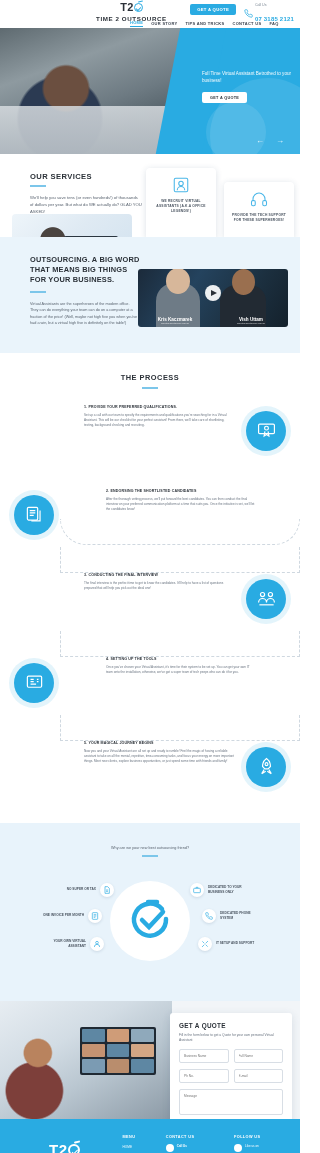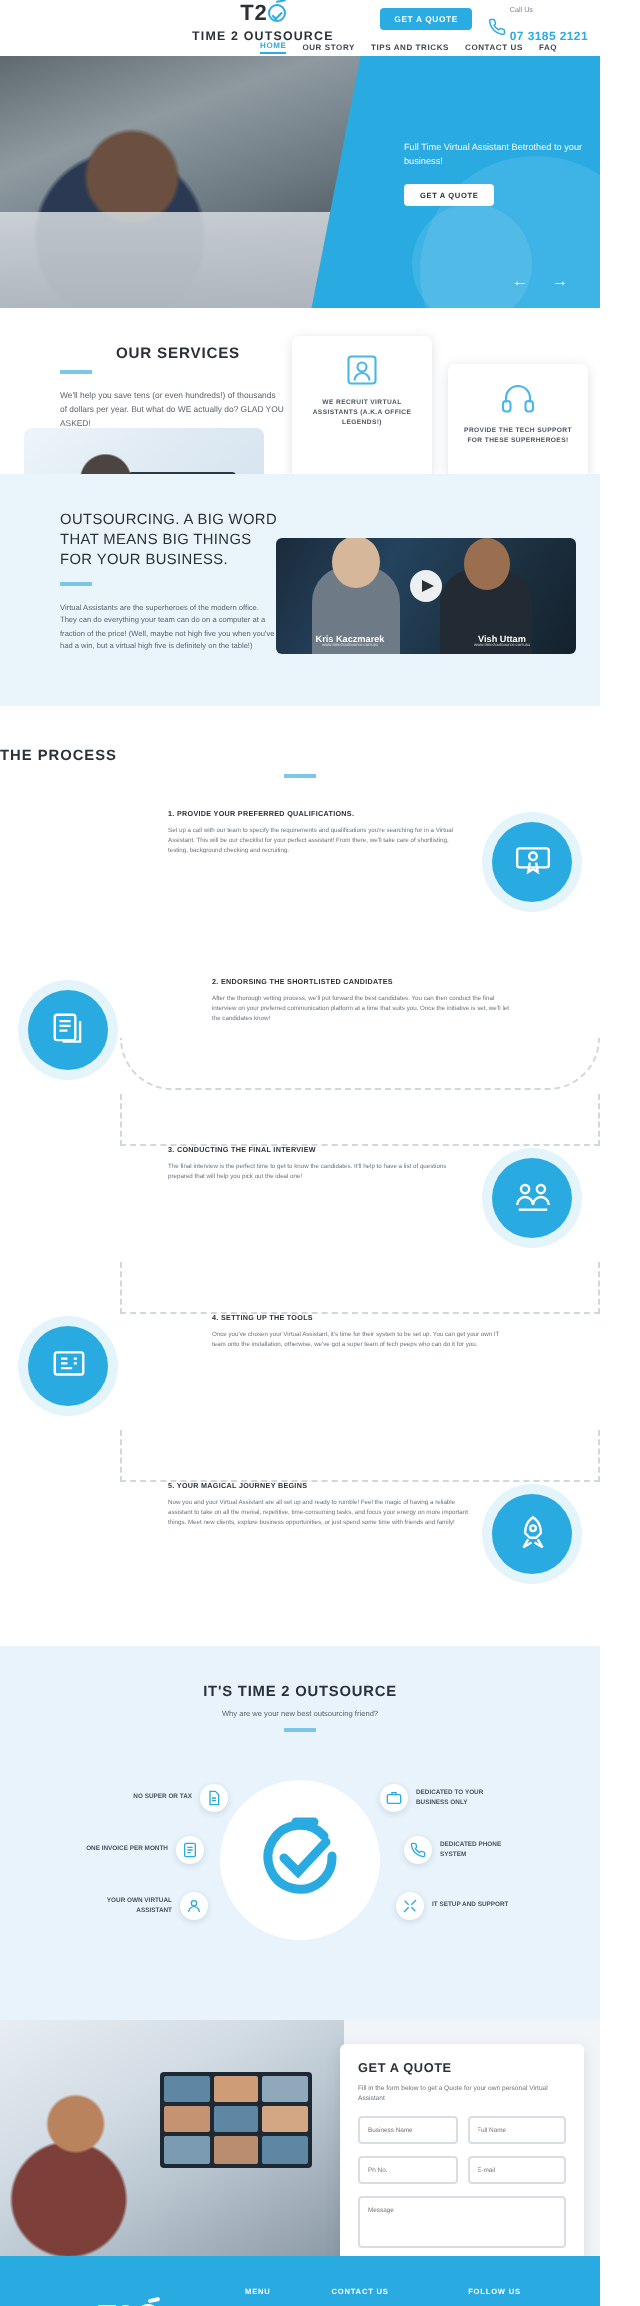--- a/index.html
+++ b/index.html
@@ -64,7 +64,7 @@
   
   .services { position:relative; padding:18px 0 22px; background:#fff; overflow:hidden; }
   .svc-left { width:148px; padding-left:30px; }
-  .sec-title { font-size:7.6px; font-weight:700; letter-spacing:.4px; color:#2b3138;text-align:center; }
+  .sec-title { font-size:7.6px; font-weight:700; letter-spacing:.4px; color:#2b3138; }
   .sec-rule { width:16px; height:2px; background:#7cc6ea; margin-top:4px; }
   .svc-body { font-size:4.2px; line-height:7px; color:#5a6470; margin-top:7px; width:112px; }
   .svc-photo { position:absolute; left:12px; top:60px; width:120px; height:76px; border-radius:4px;

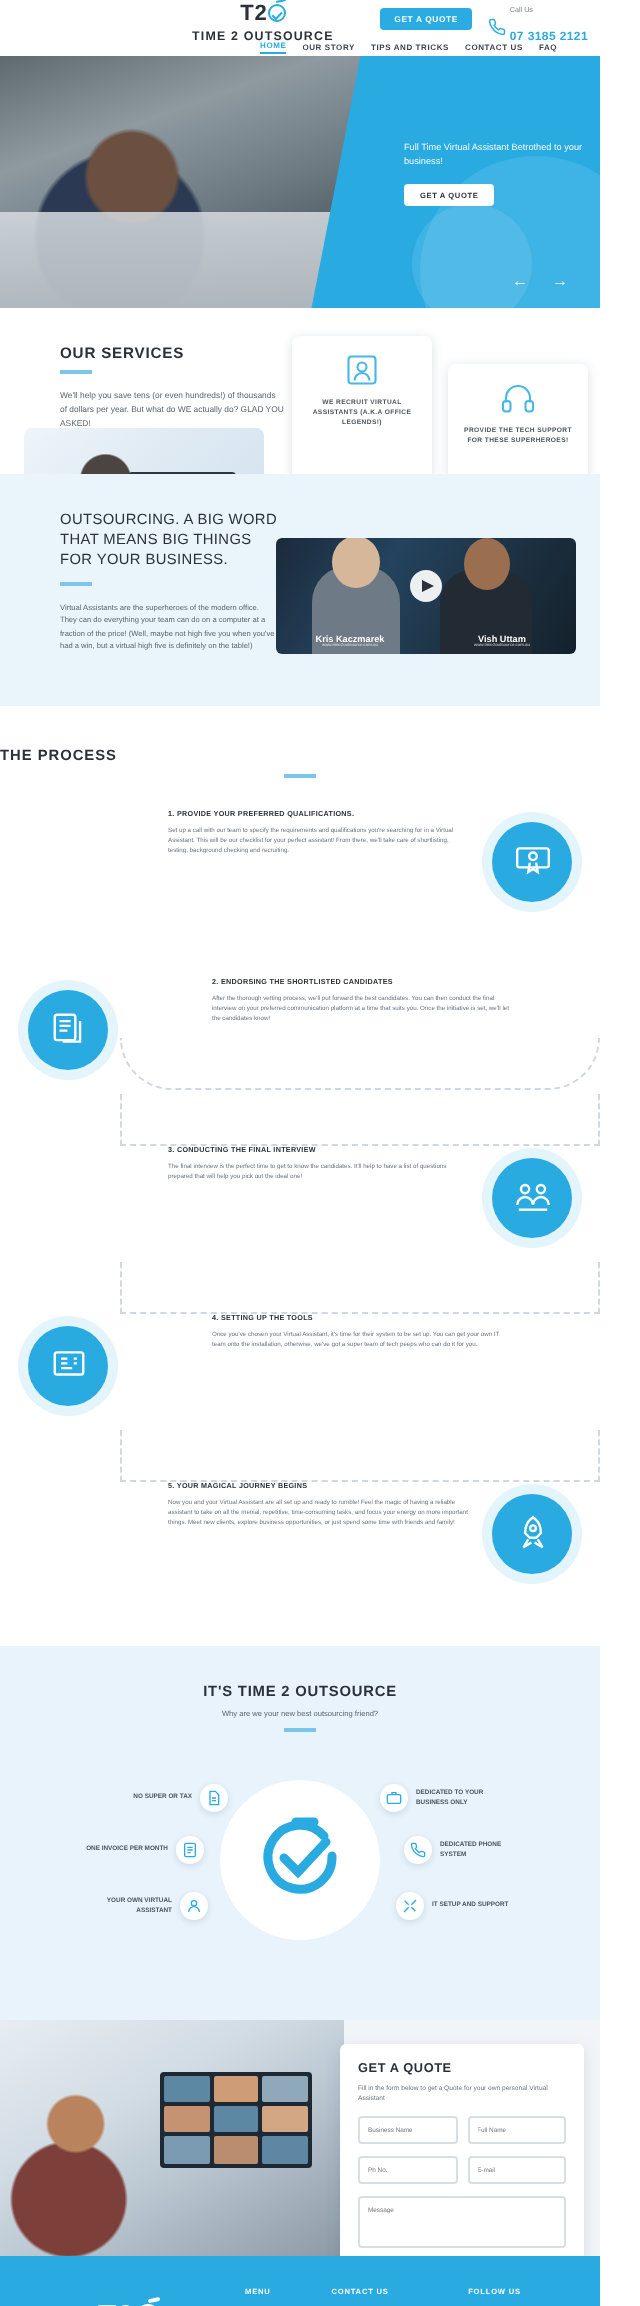--- a/index.html
+++ b/index.html
@@ -85,7 +85,7 @@
   
   .outs { background:#eaf4fb; padding:18px 0 26px; position:relative; min-height:96px; }
   .outs-left { width:140px; padding-left:30px; }
-  .outs-title { font-size:7.4px; font-weight:400; line-height:10px; color:#2b3138; letter-spacing:.2px; }
+  .outs-title { font-size:7.4px; font-weight:700; line-height:10px; color:#2b3138; letter-spacing:.2px; }
   .outs-body { font-size:3.8px; line-height:6.4px; color:#5a6470; margin-top:8px; width:108px; }
   .video { position:absolute; right:12px; top:32px; width:150px; height:58px; border-radius:3px; overflow:hidden;
     background:linear-gradient(120deg,#1b2a3a 0%,#24435e 35%,#1c3040 70%,#14212c 100%); }

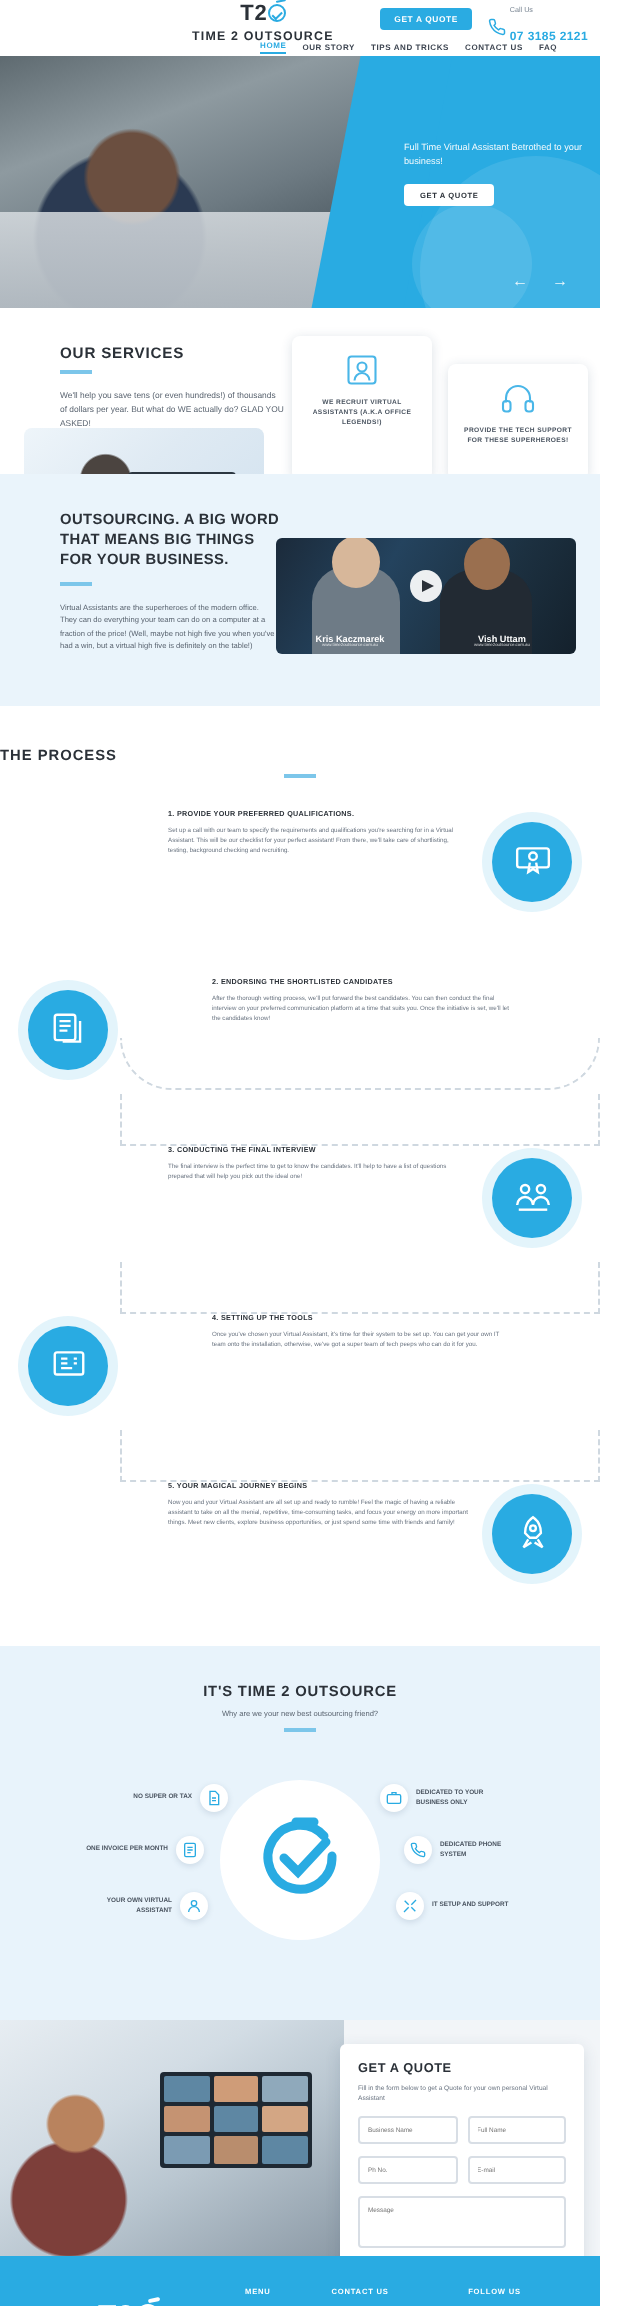--- a/index.html
+++ b/index.html
@@ -102,7 +102,7 @@
 
   
   .process { background:#fff; padding:20px 0 18px; position:relative; }
-  .proc-head { }
+  .proc-head { text-align:center; }
   .proc-head h2 { font-size:7.4px; font-weight:700; letter-spacing:.5px; color:#2b3138; }
   .proc-head .sec-rule { margin:5px auto 0; }
   .steps { margin-top:16px; position:relative; }

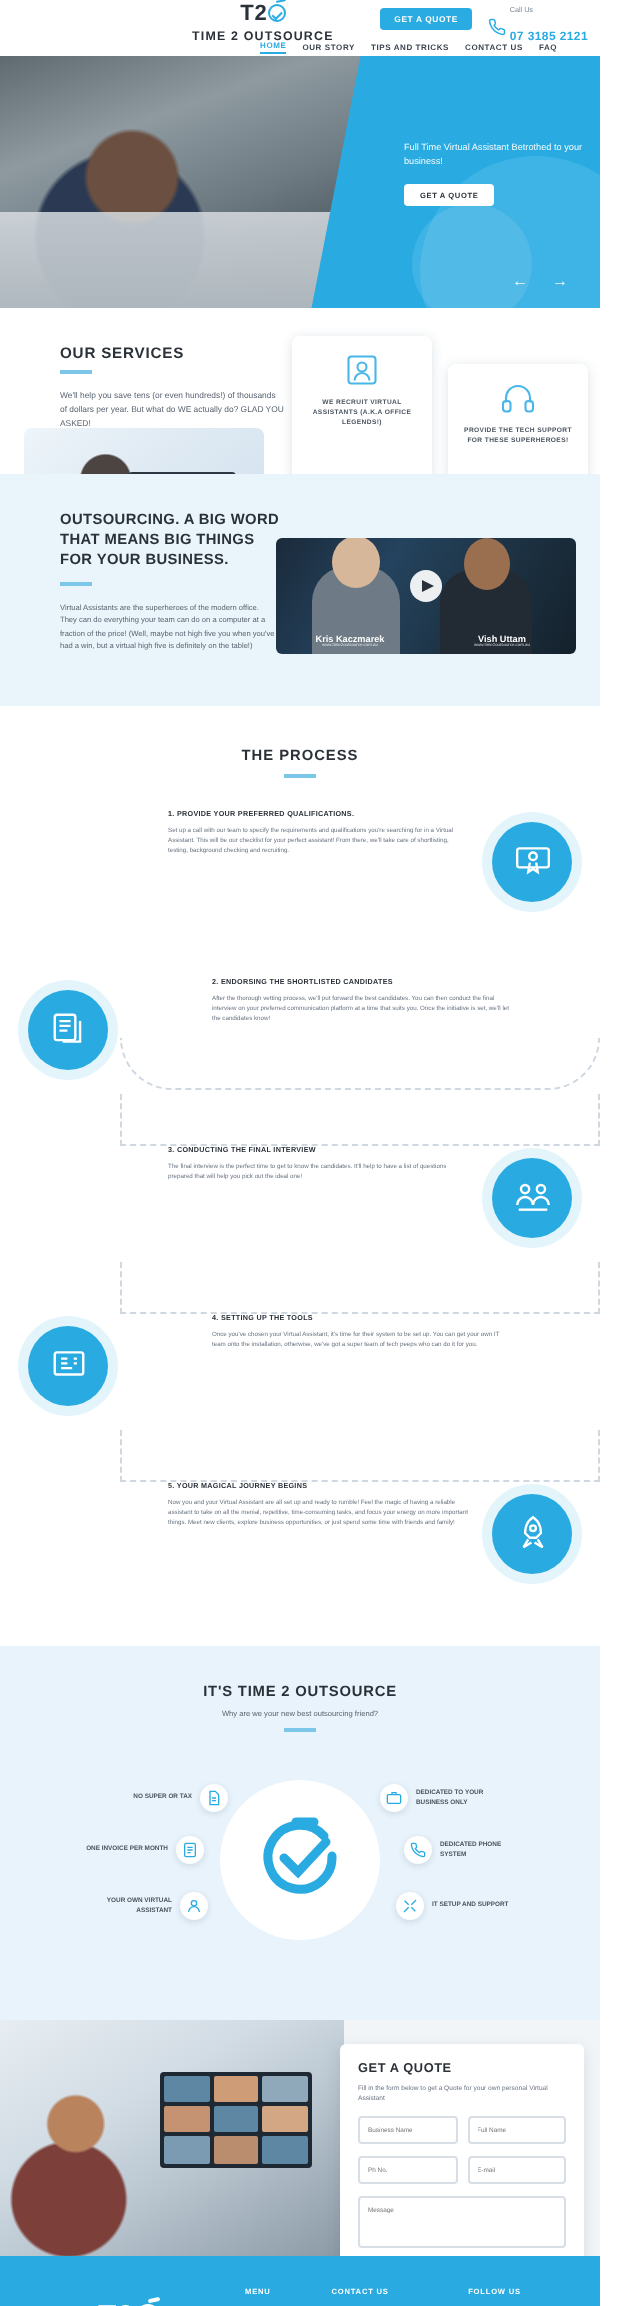--- a/index.html
+++ b/index.html
@@ -360,7 +360,6 @@
   </div>
 
   <div class="benefits">
-    <h2>IT'S TIME 2 OUTSOURCE</h2>
     <div class="lead">Why are we your new best outsourcing friend?</div>
     <div class="sec-rule"></div>
     <div class="wheel">

